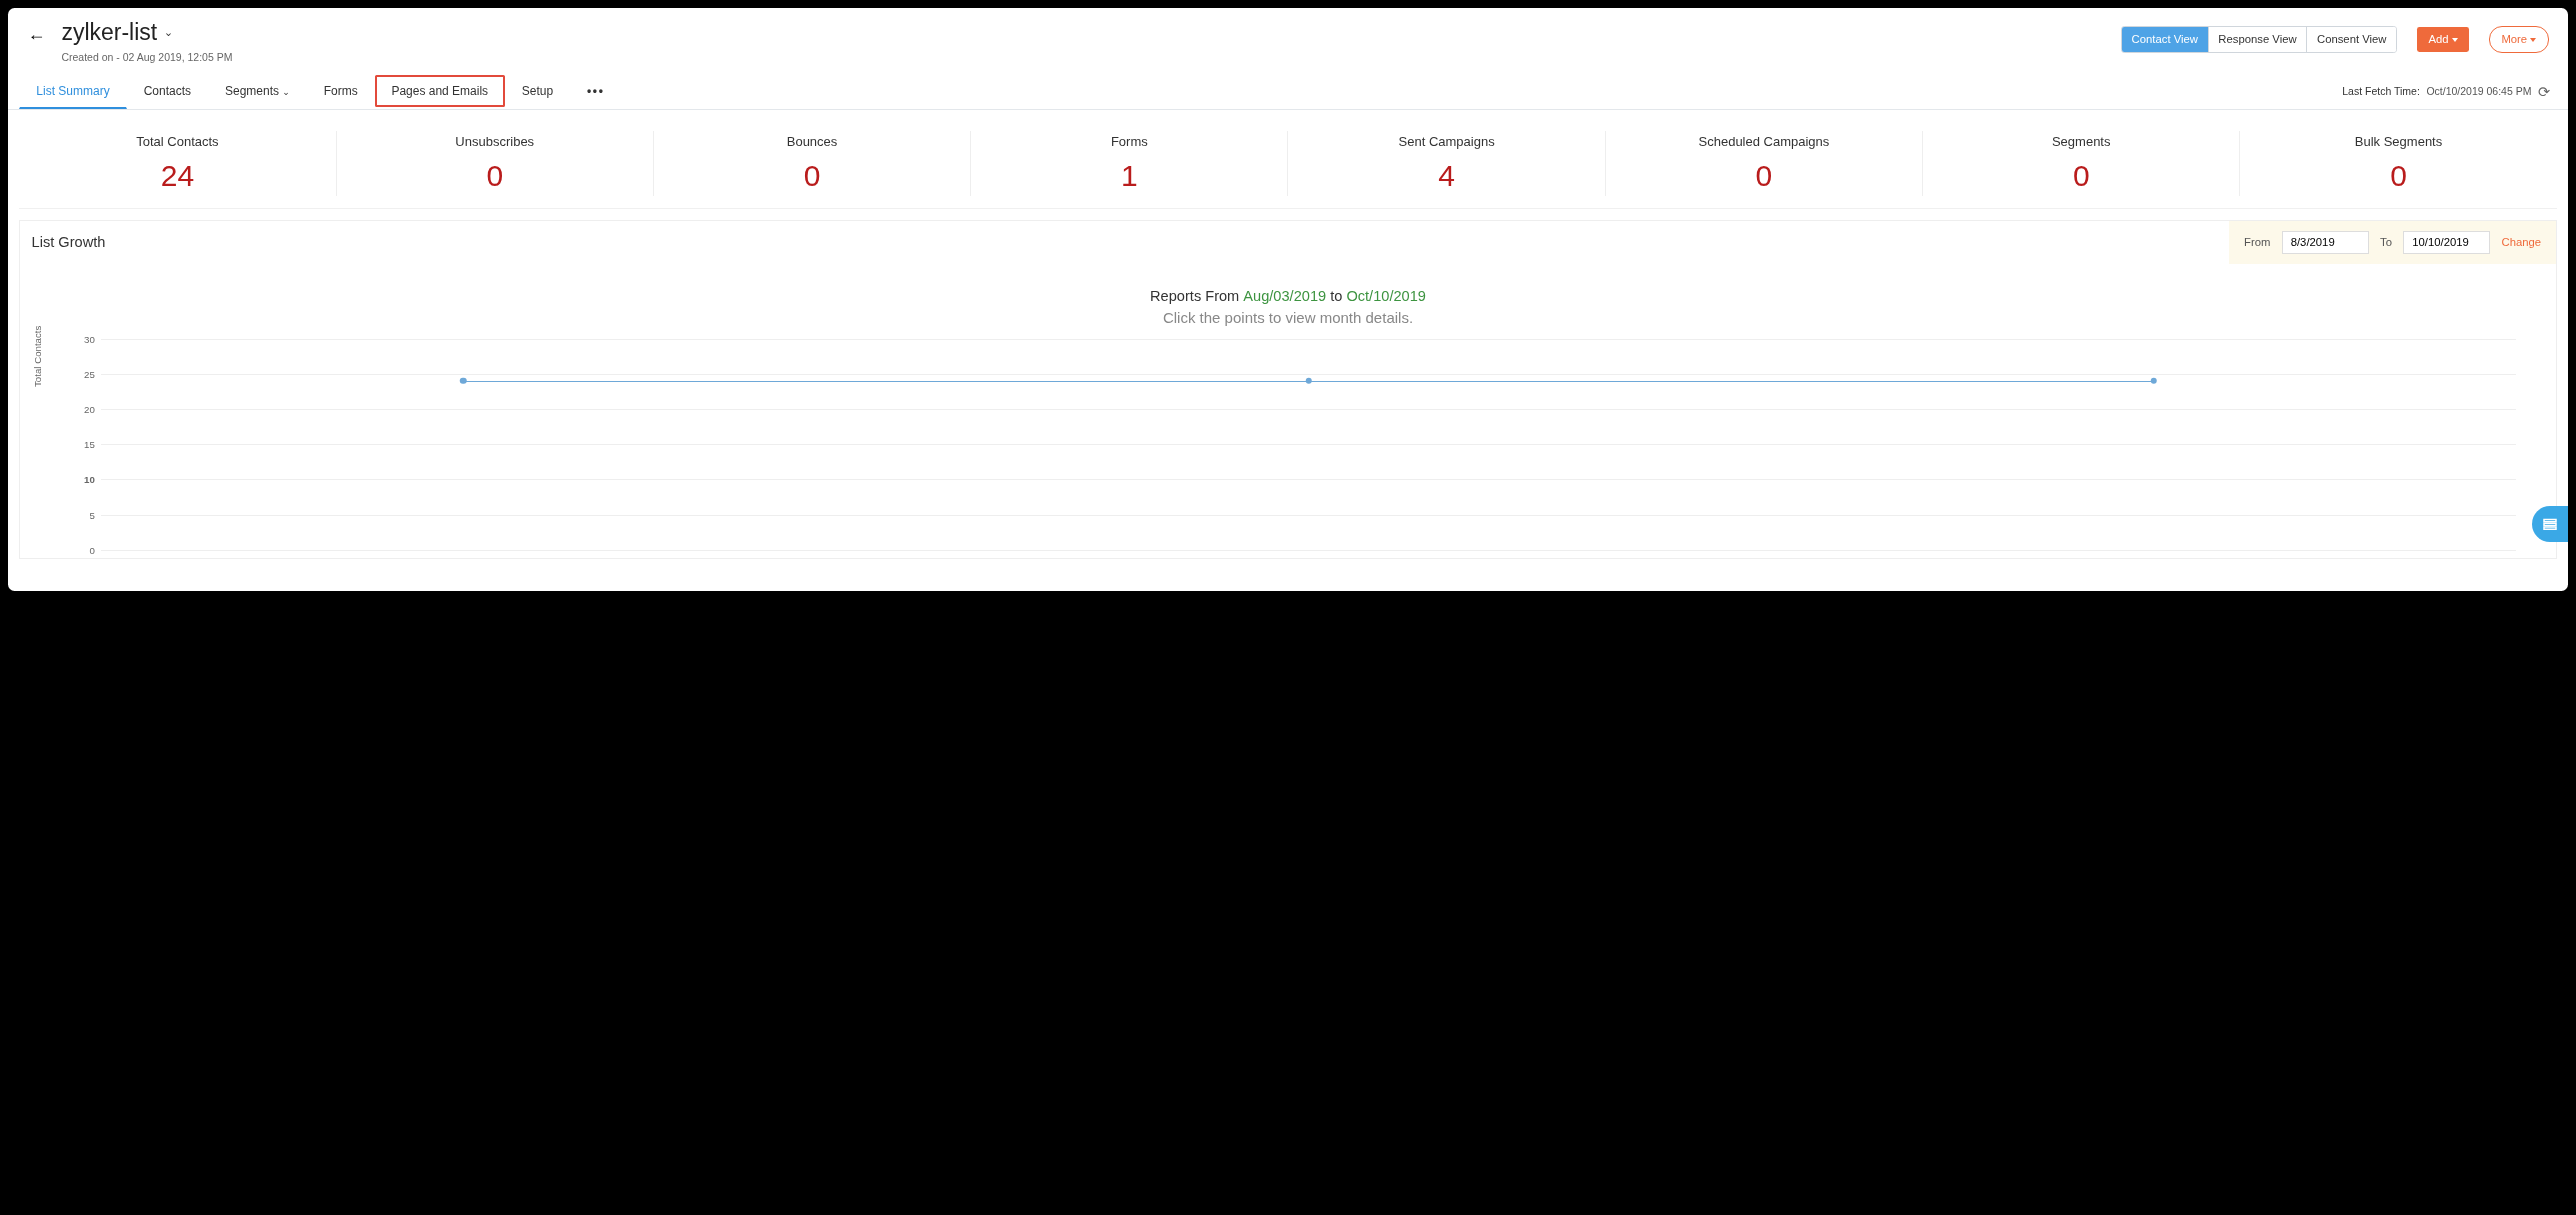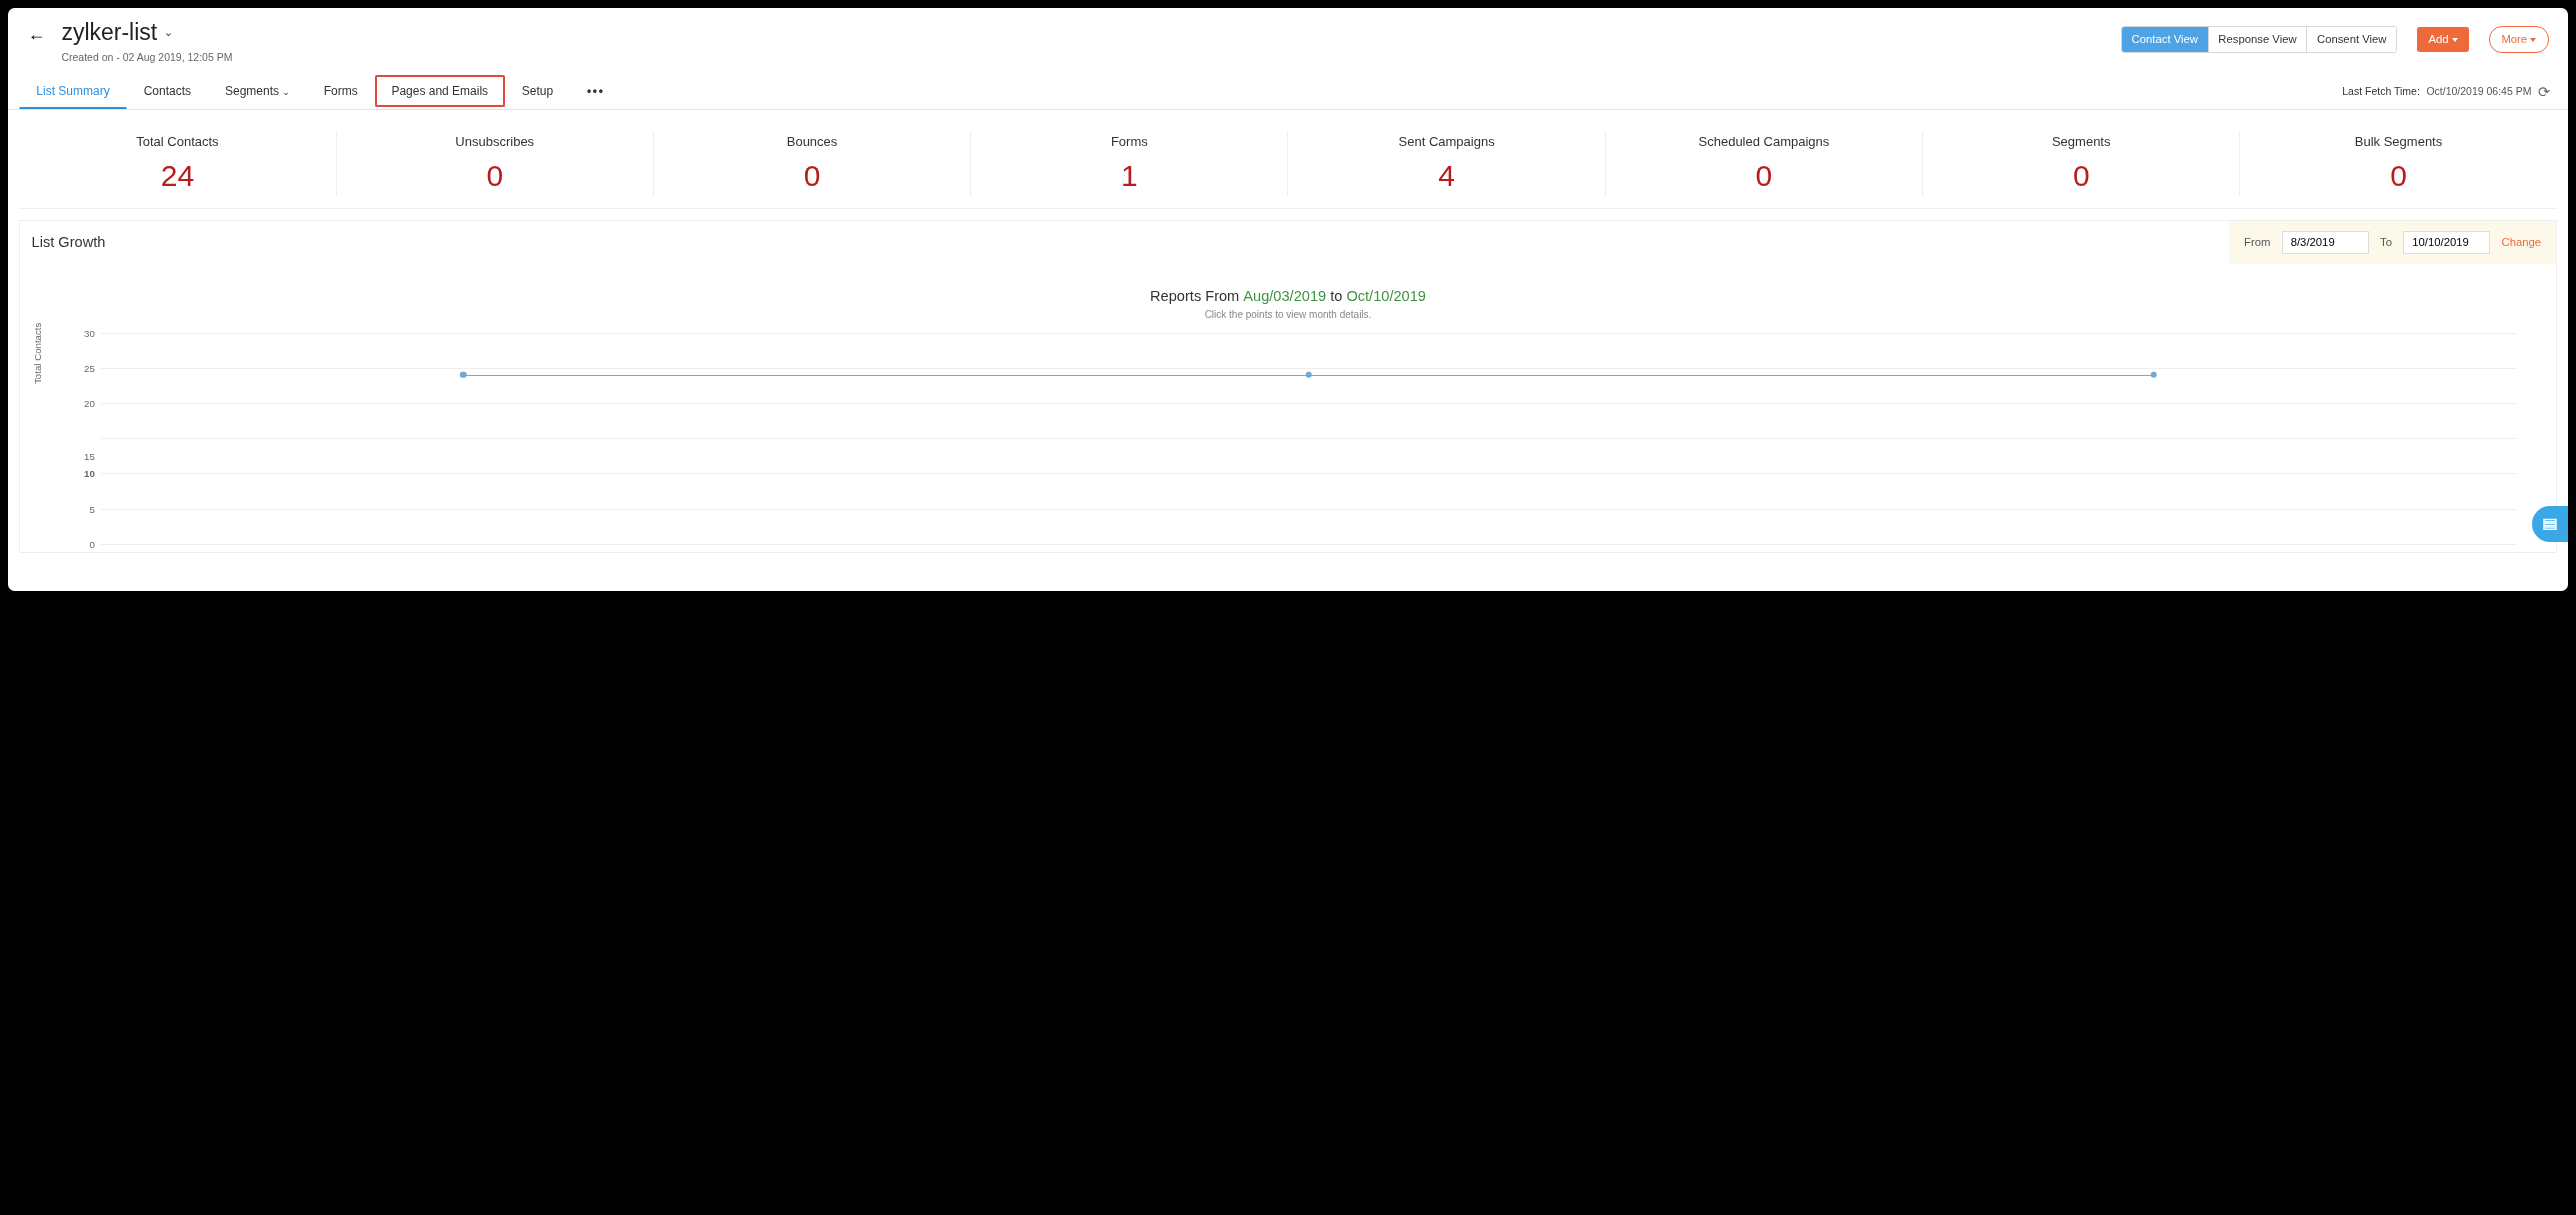--- a/index.html
+++ b/index.html
@@ -43,7 +43,7 @@
 .chart-area{padding:24px 8px 8px 8px; position:relative;}
 .chart-title{text-align:center; font-size:14.6px; color:#333;}
 .chart-title .green{color:#3d9440; font-weight:500;}
-.chart-subtitle{text-align:center; font-size:10px; color:#888; margin-top:4.9px;}
+.chart-subtitle{text-align:center; font-size:15px; color:#888; margin-top:4.9px;}
 .chart{position:relative; height:211px; margin:13px 32px 0 73px;}
 .ylabel{position:absolute; left:11.3px; top:50%; transform:rotate(-90deg) translateX(24px); transform-origin:left top; font-size:9.7px; color:#666;}
 .ytick{position:absolute; right:100%; margin-right:6.5px; font-size:9.7px; color:#666; transform:translateY(-50%);}

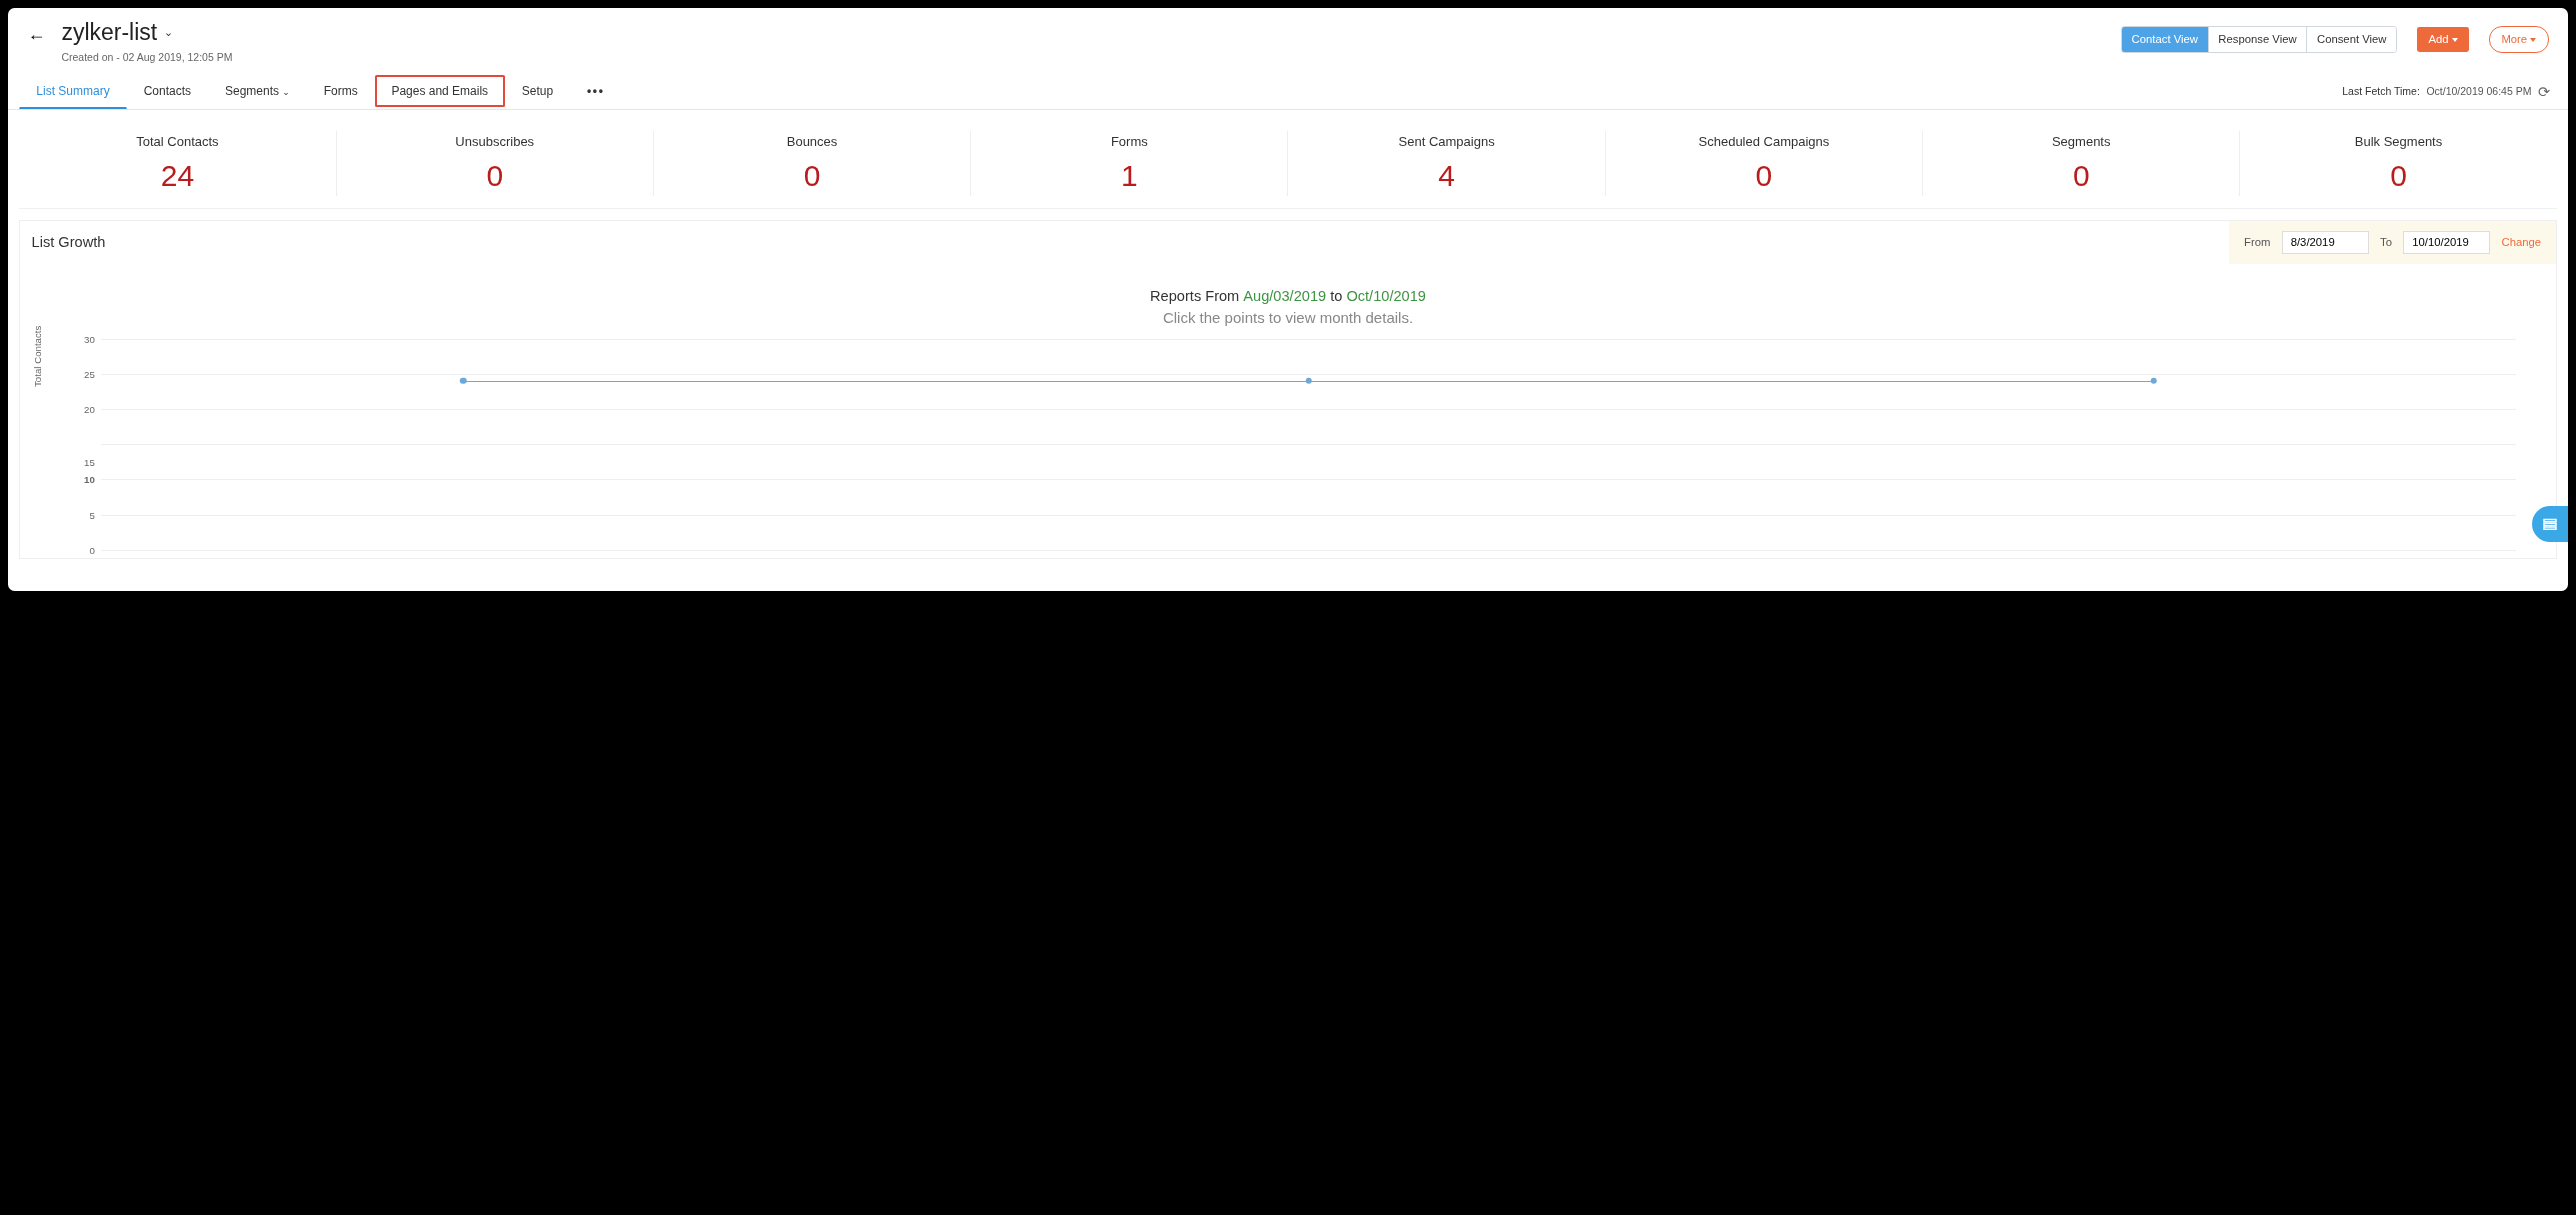--- a/index.html
+++ b/index.html
@@ -152,7 +152,7 @@
           <div class="grid-line" style="top: 140px;"></div>
           <div class="ytick" style="top: 140px; font-weight: bold;">10</div>
           <div class="grid-line" style="top: 105px;"></div>
-          <div class="ytick" style="top: 105px; margin-top: 18px;">15</div>
+          <div class="ytick" style="top: 105px;">15</div>
           <div class="grid-line" style="top: 70px;"></div>
           <div class="ytick" style="top: 70px;">20</div>
           <div class="grid-line" style="top: 35px;"></div>

